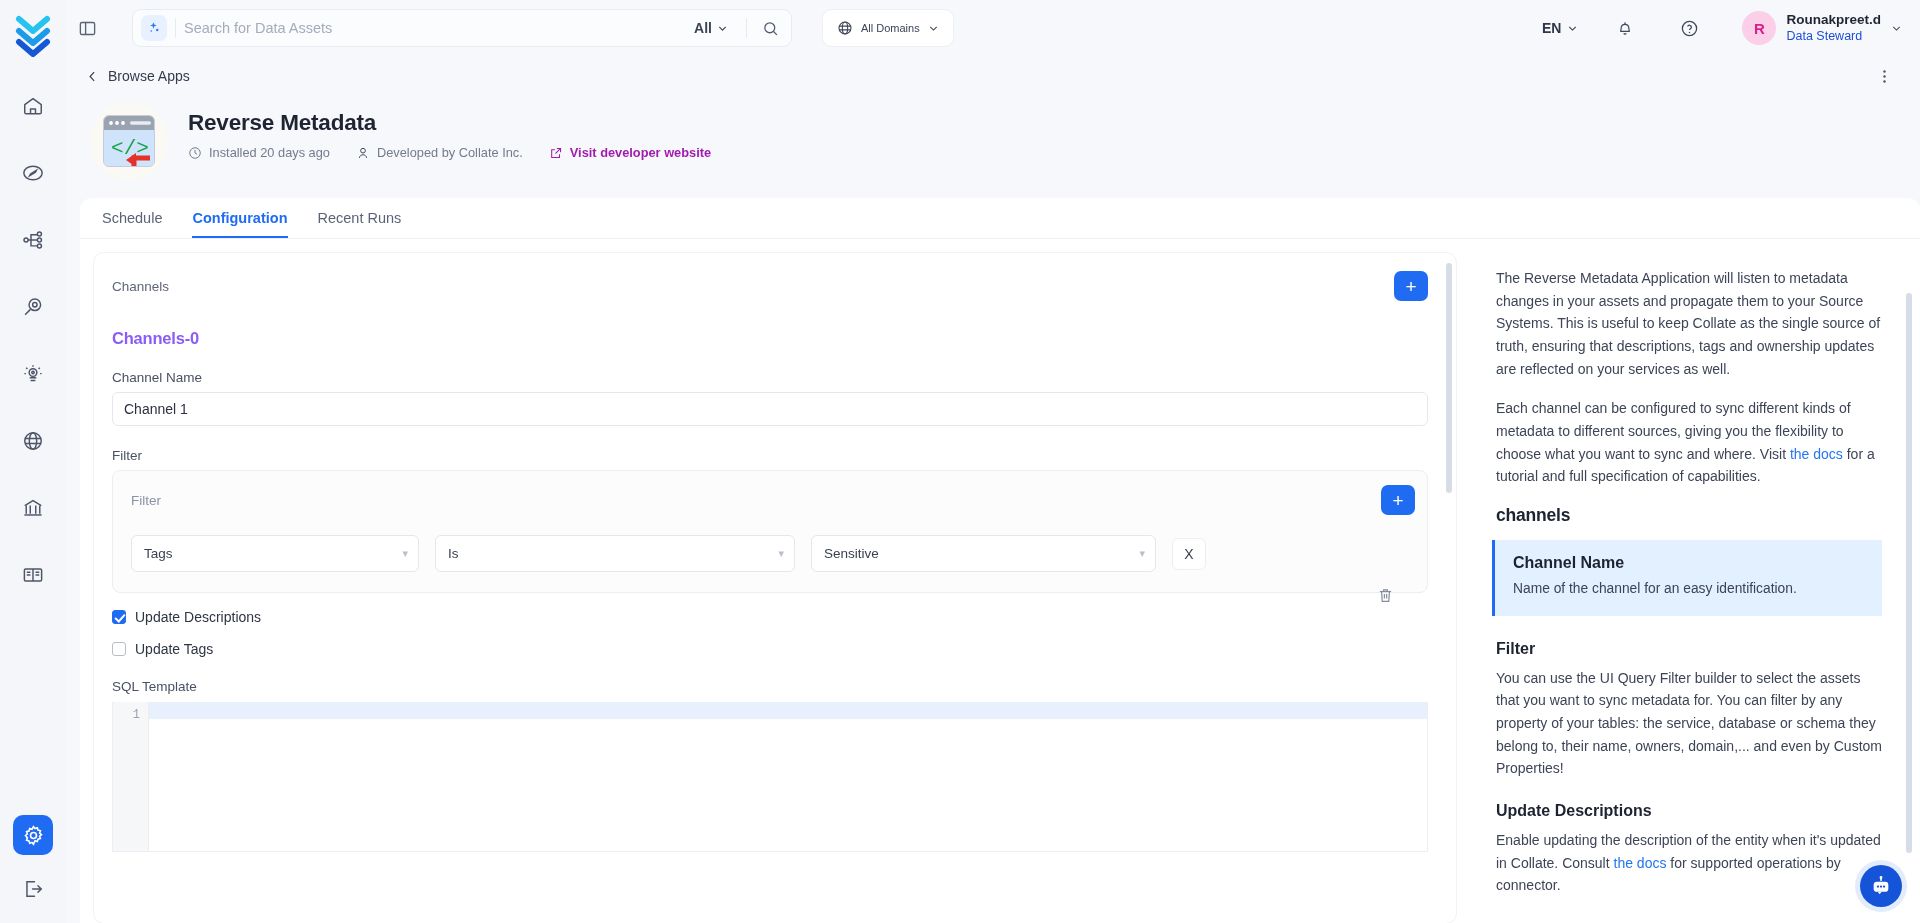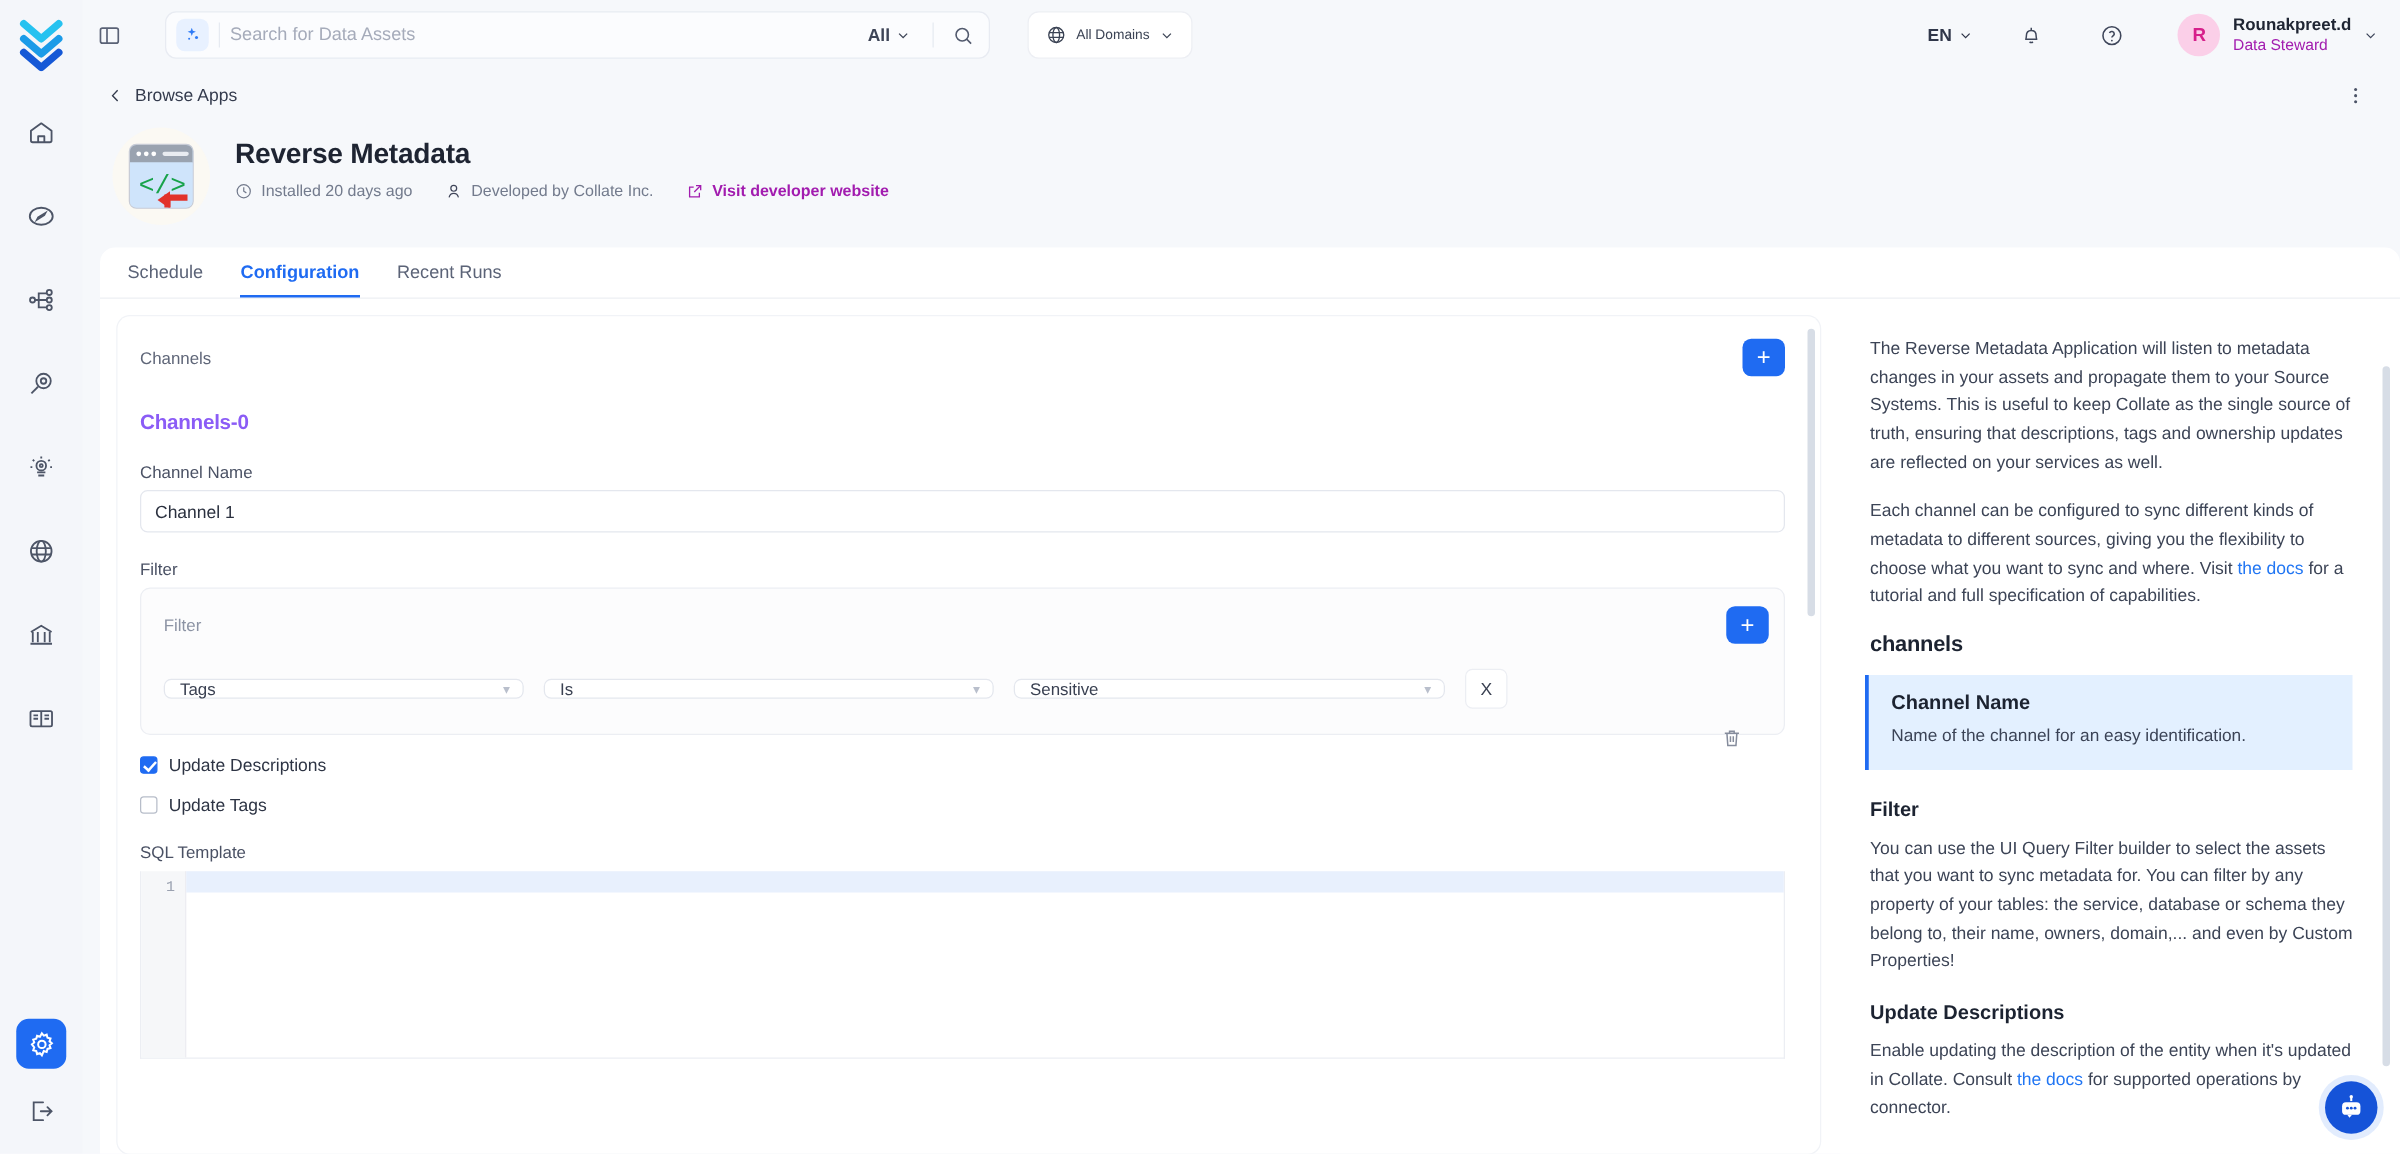--- a/index.html
+++ b/index.html
@@ -67,7 +67,7 @@
     display: flex; align-items: center; justify-content: center; font-size: 15px; font-weight: 700;
   }
   .uname { font-size: 13.5px; font-weight: 700; color: #1f2533; line-height: 1.25; }
-  .urole { font-size: 12.5px; color: #a21caf; line-height: 1.25; }
+  .urole { font-size: 12.5px; color: #1d4ed8; line-height: 1.25; }
 
   
   .crumbrow { height: 40px; display: flex; align-items: center; padding: 0 24px 0 20px; }

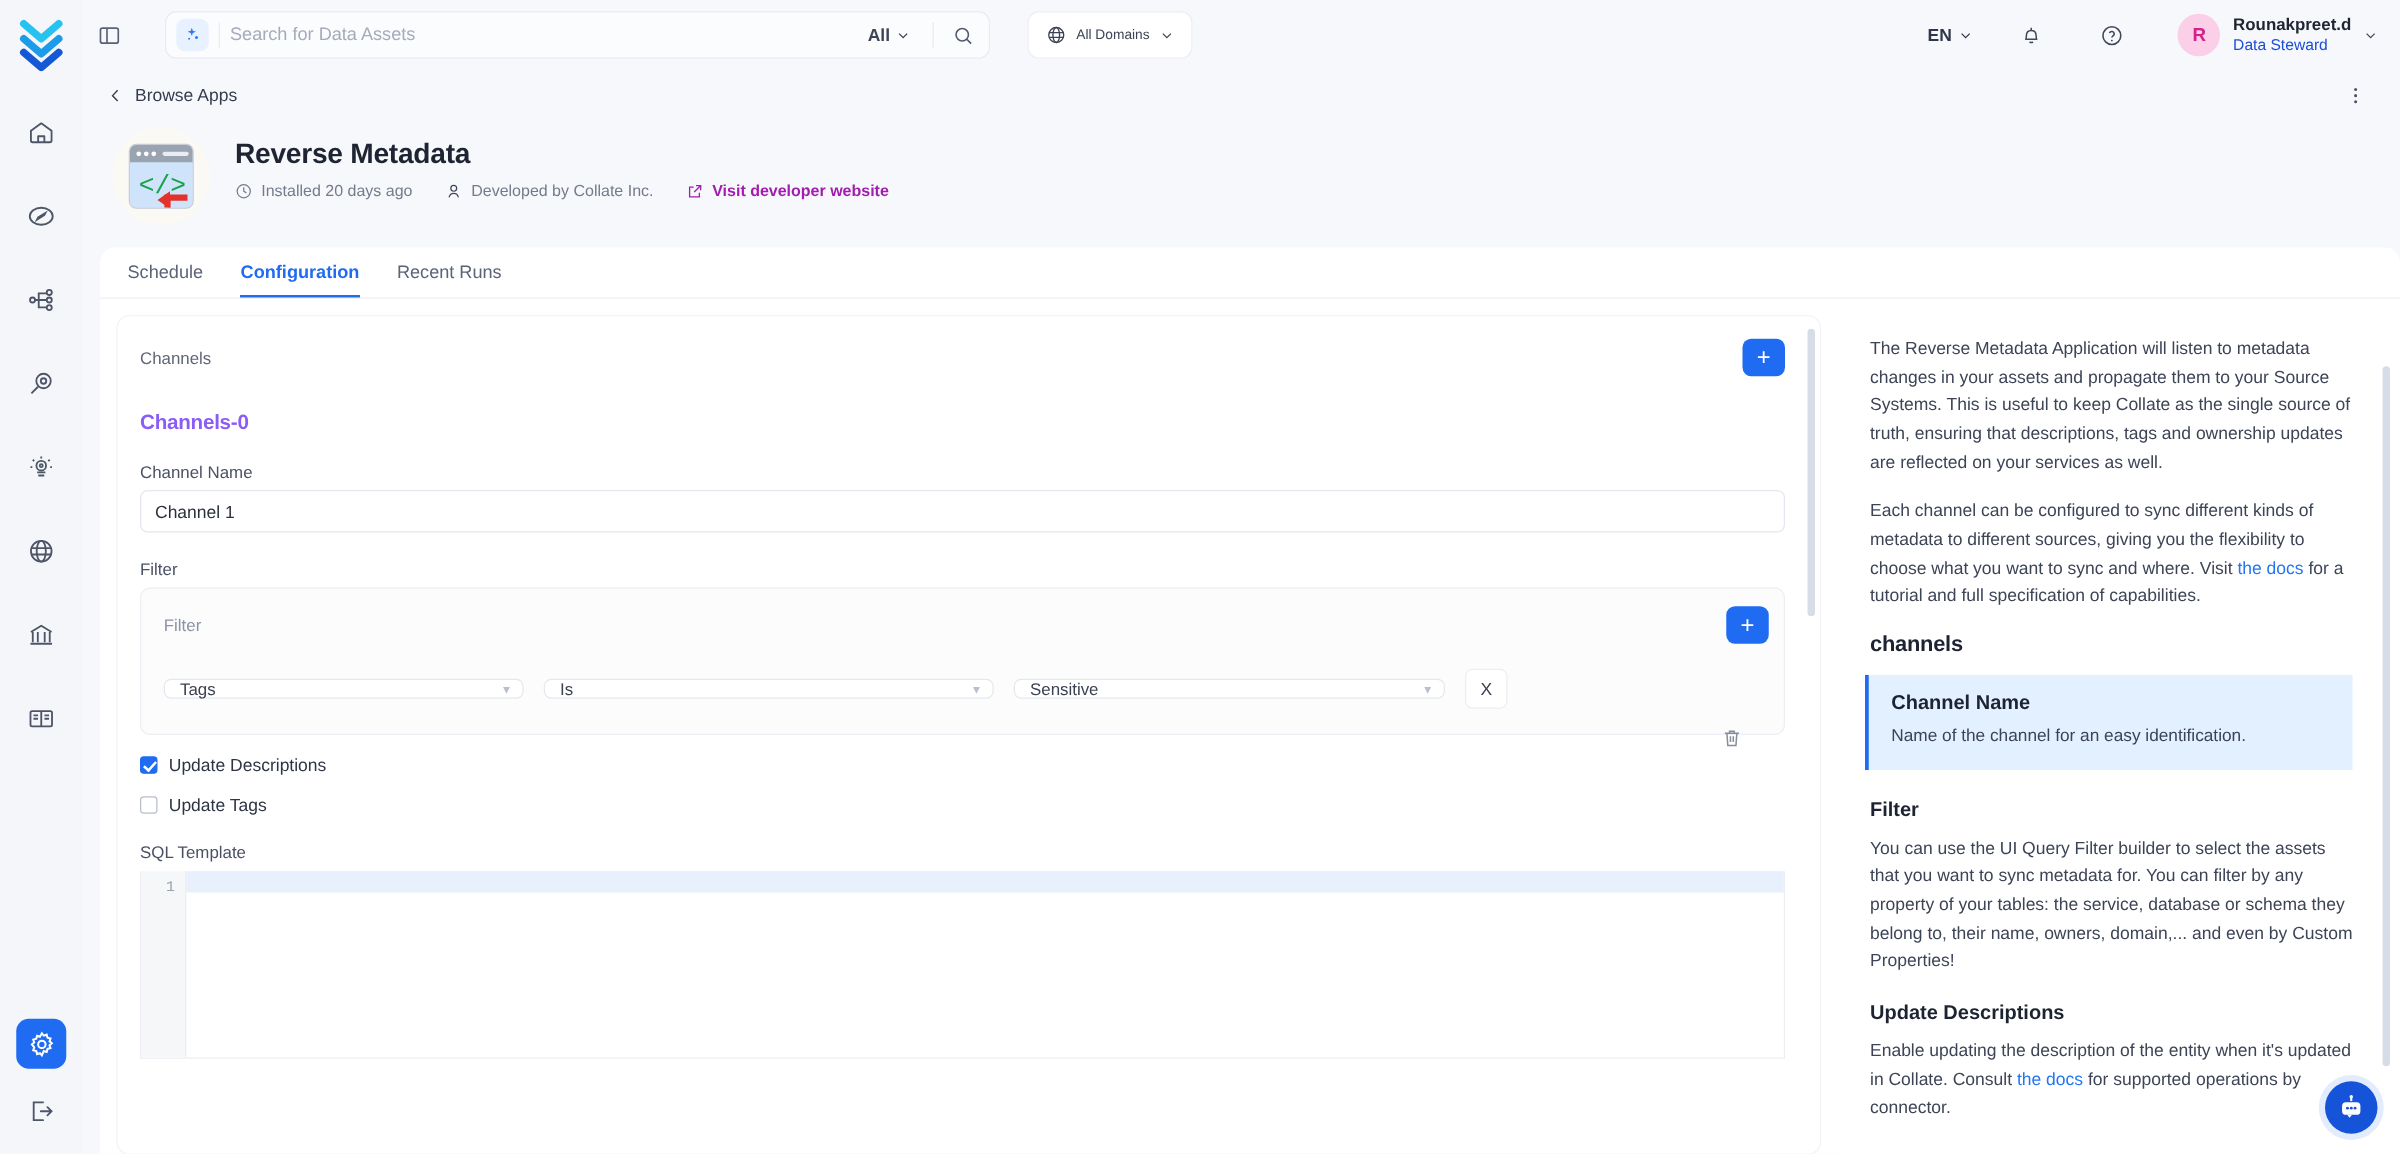--- a/index.html
+++ b/index.html
@@ -126,7 +126,7 @@
   .filterbox-head span { font-size: 13.5px; color: #8c93a4; }
   .filterbox-body { padding: 6px 12px 20px 18px; display: flex; align-items: center; gap: 16px; }
   .select {
-    height: 16px; border: 1px solid #e4e7ee; border-radius: 6px; background: #fff;
+    height: 37px; border: 1px solid #e4e7ee; border-radius: 6px; background: #fff;
     display: flex; align-items: center; justify-content: space-between; padding: 0 10px 0 12px;
     font-size: 13.5px; color: #3a4152;
   }

